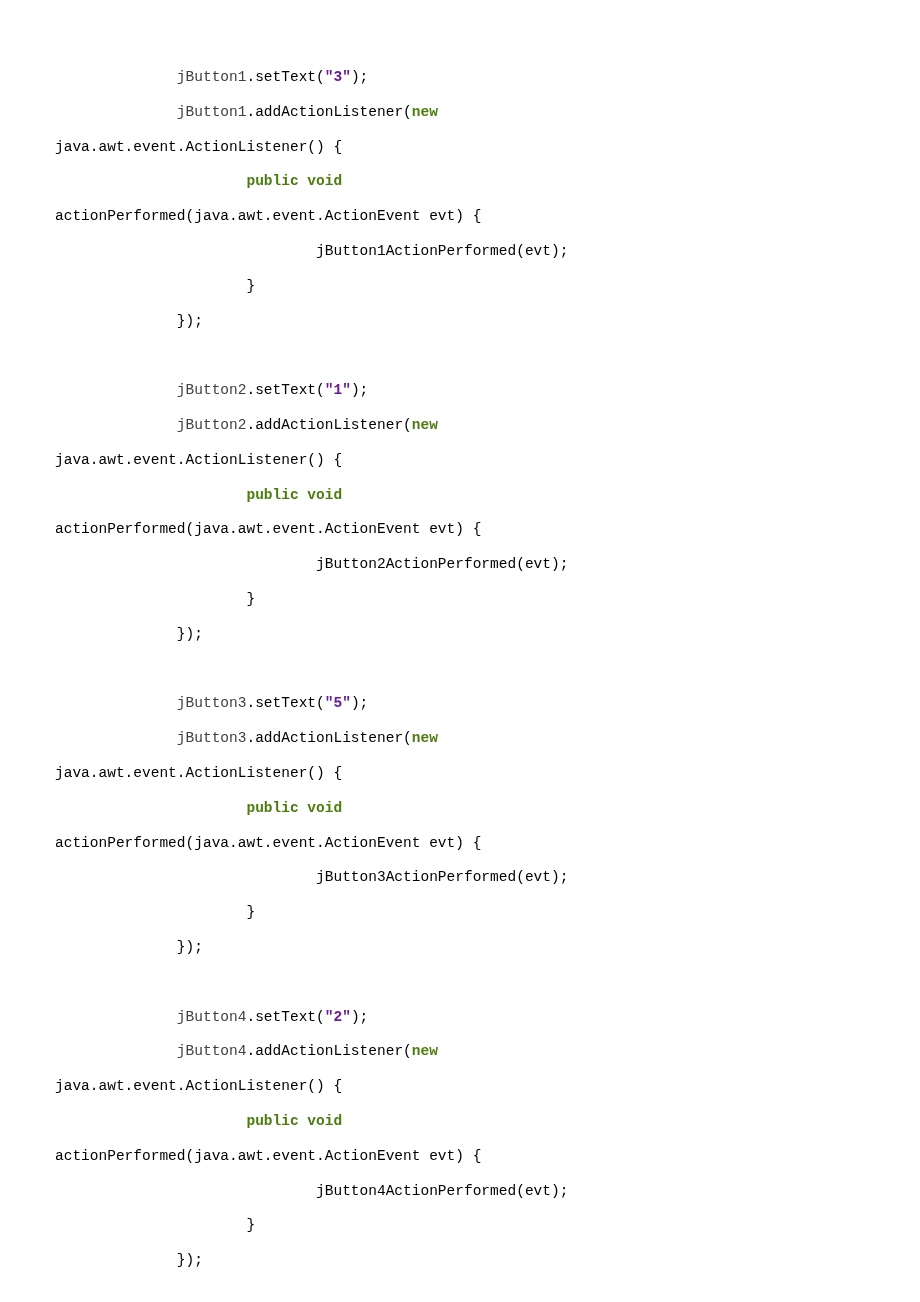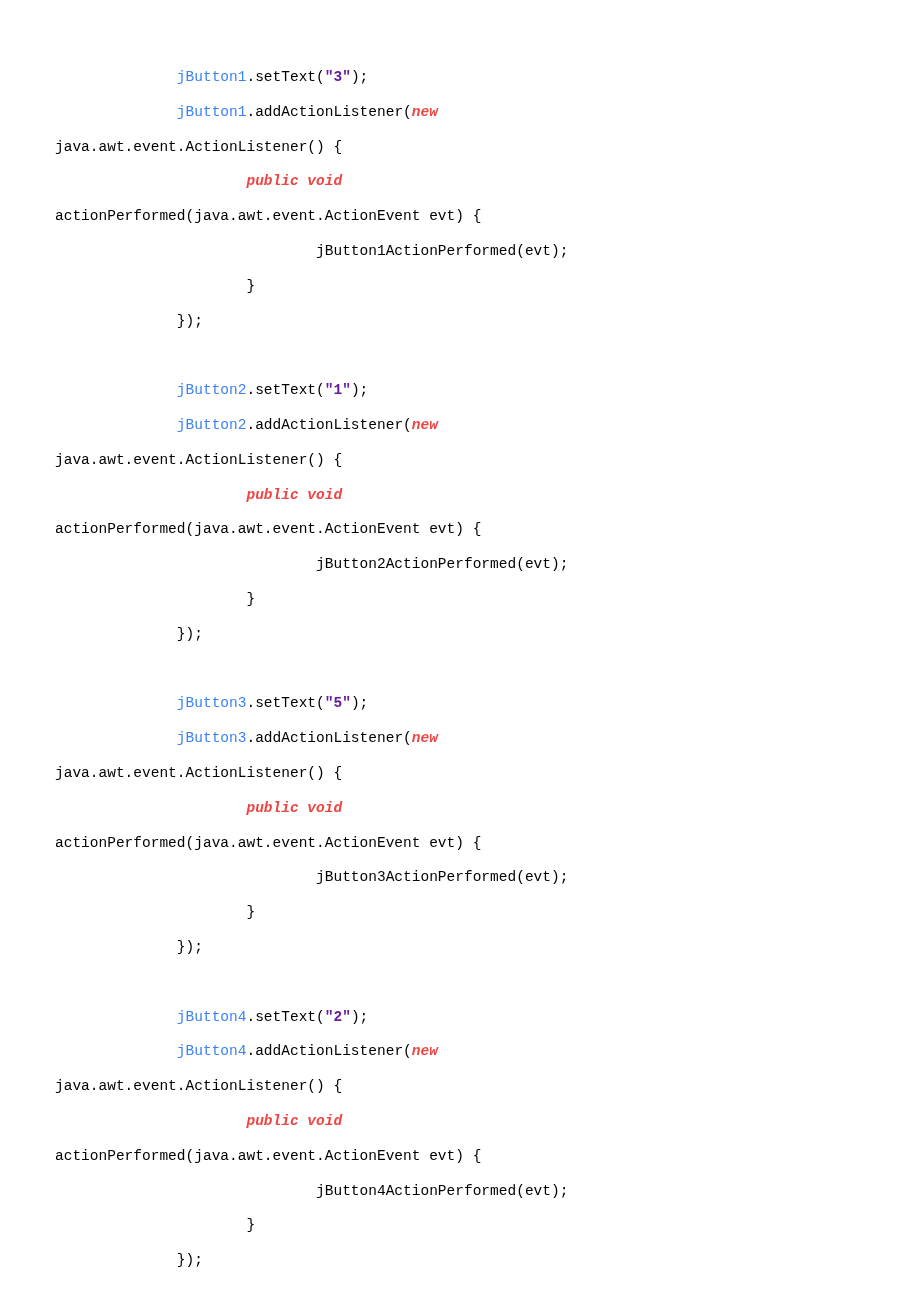--- a/index.html
+++ b/index.html
@@ -19,7 +19,7 @@
       word-wrap: break-word;
       font-family: inherit;
     }
-    .blue { color: #3b82f6; }
+    .blue { color: #404040; }
     .purple { color: #6a1b9a; font-weight: bold; }
     .maroon { color: #ef4444; font-weight: bold; font-style: italic; }
   </style>

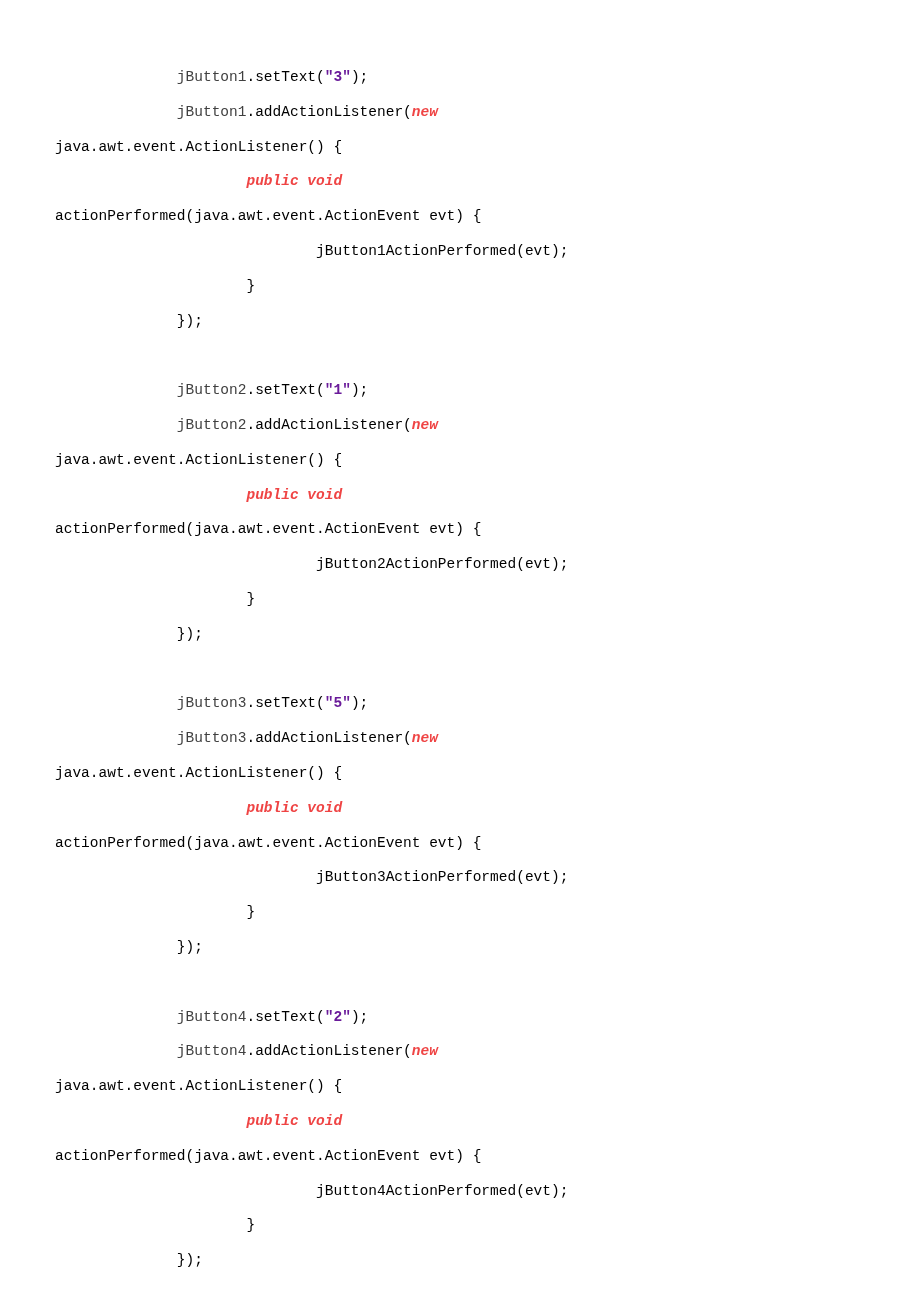--- a/index.html
+++ b/index.html
@@ -21,7 +21,7 @@
     }
     .blue { color: #404040; }
     .purple { color: #6a1b9a; font-weight: bold; }
-    .maroon { color: #ef4444; font-weight: bold; font-style: italic; }
+    .maroon { color: #4d7c0f; font-weight: bold; }
   </style>
 </head>
 <body>

